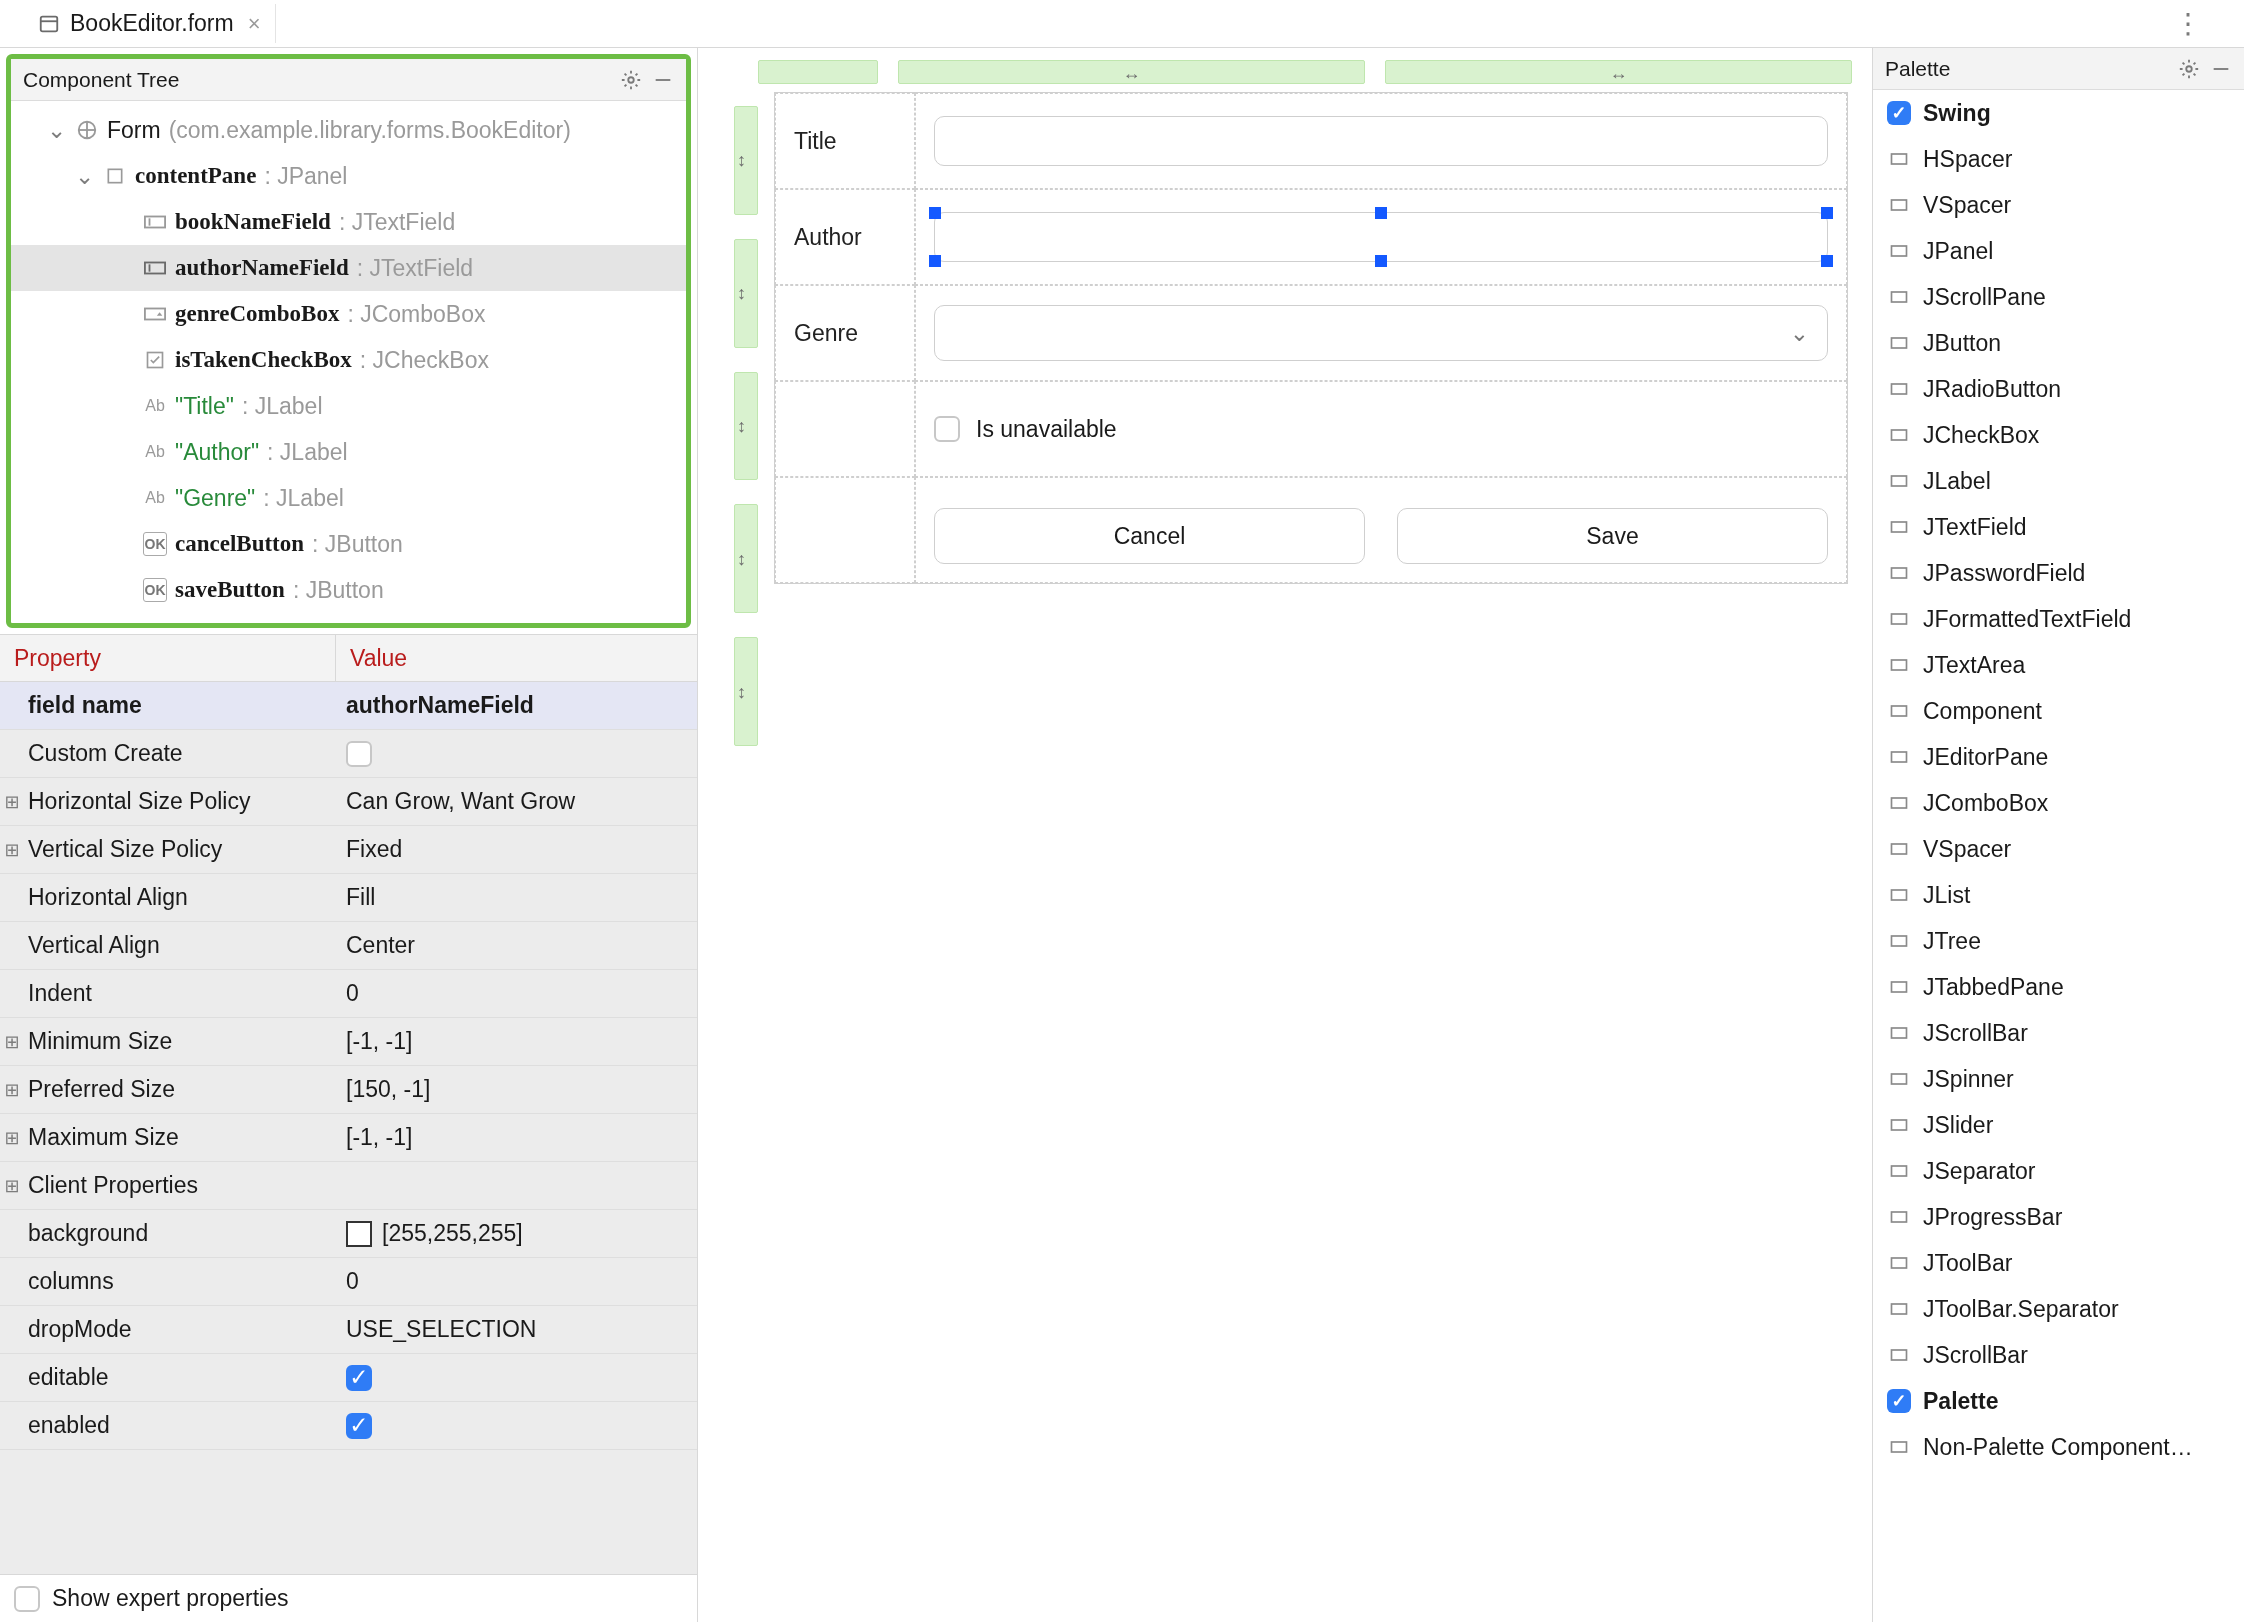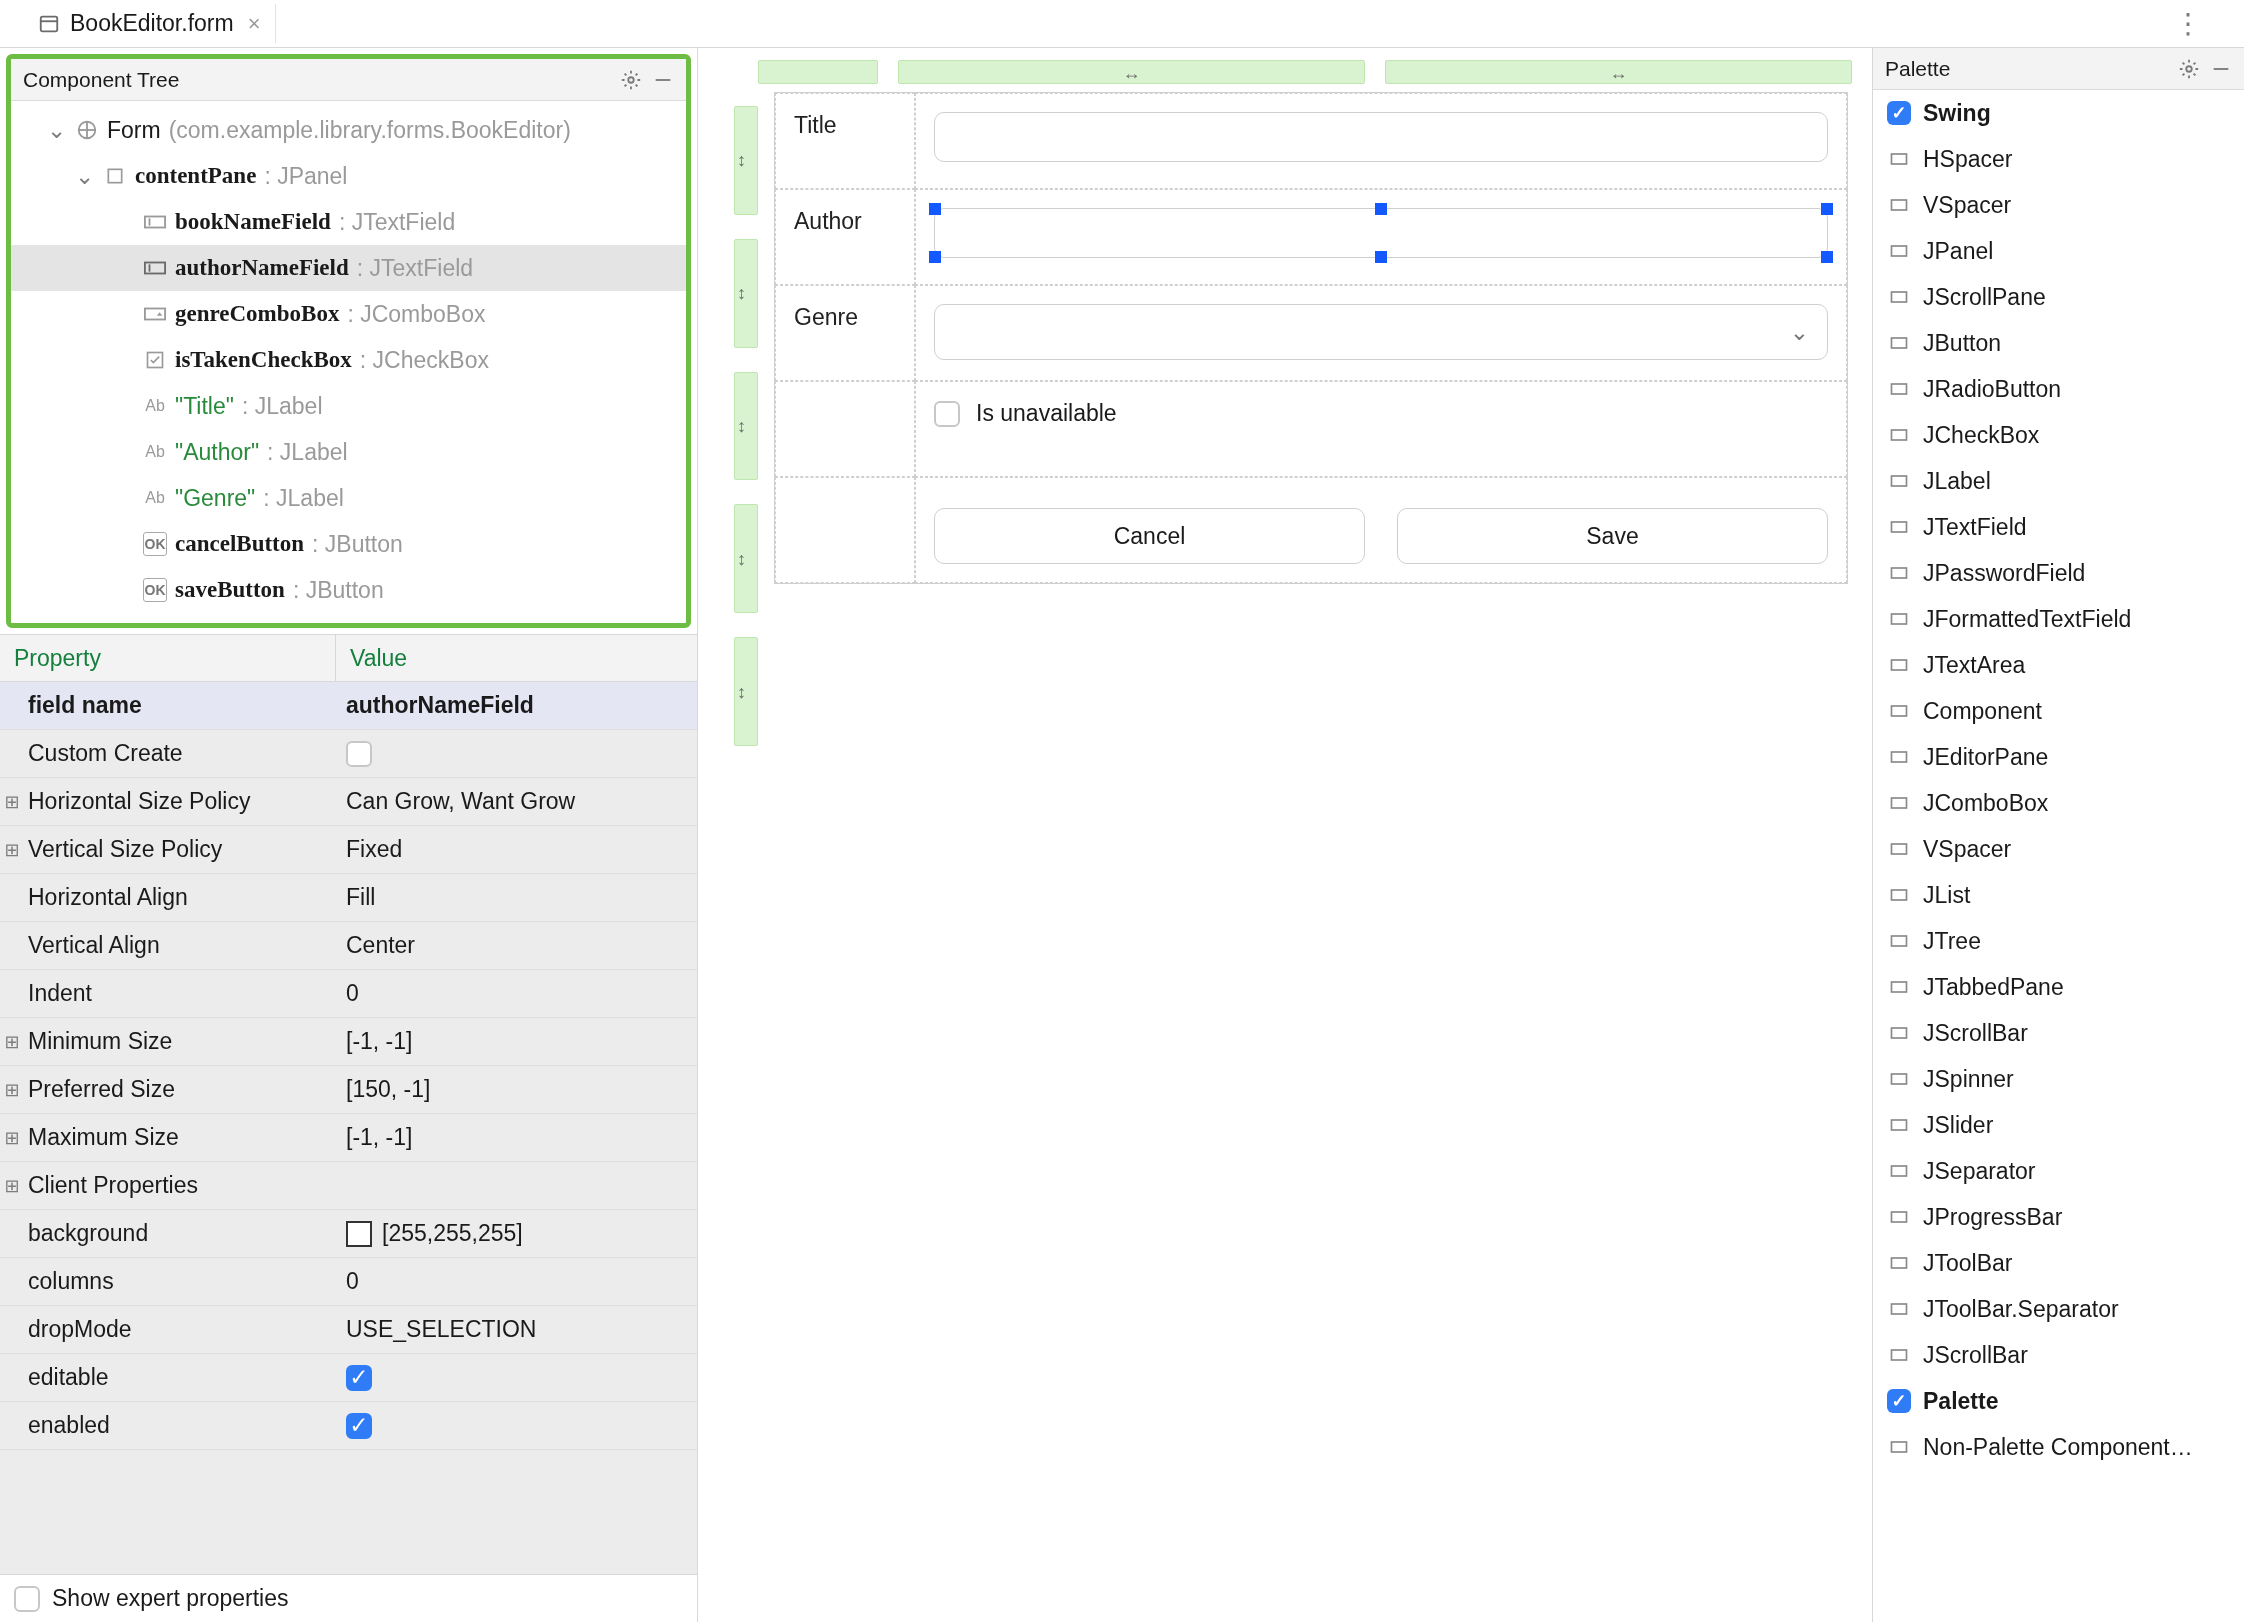--- a/index.html
+++ b/index.html
@@ -66,7 +66,7 @@
 
 .form-surface { position: absolute; left: 76px; top: 44px; right: 24px; border: 1px solid #cfcfcf; background: #fff; }
 .form-grid { display: grid; grid-template-columns: 140px 1fr; }
-.cell { border: 1px dashed #cfcfcf; padding: 18px 18px; display: flex; align-items: flex-start; min-height: 96px; }
+.cell { border: 1px dashed #cfcfcf; padding: 18px 18px; display: flex; align-items: center; min-height: 96px; }
 .label { color: #222; }
 .input { flex: 1; height: 50px; border: 1px solid #cfcfcf; border-radius: 10px; background: #fff; }
 .input.sel { position: relative; }

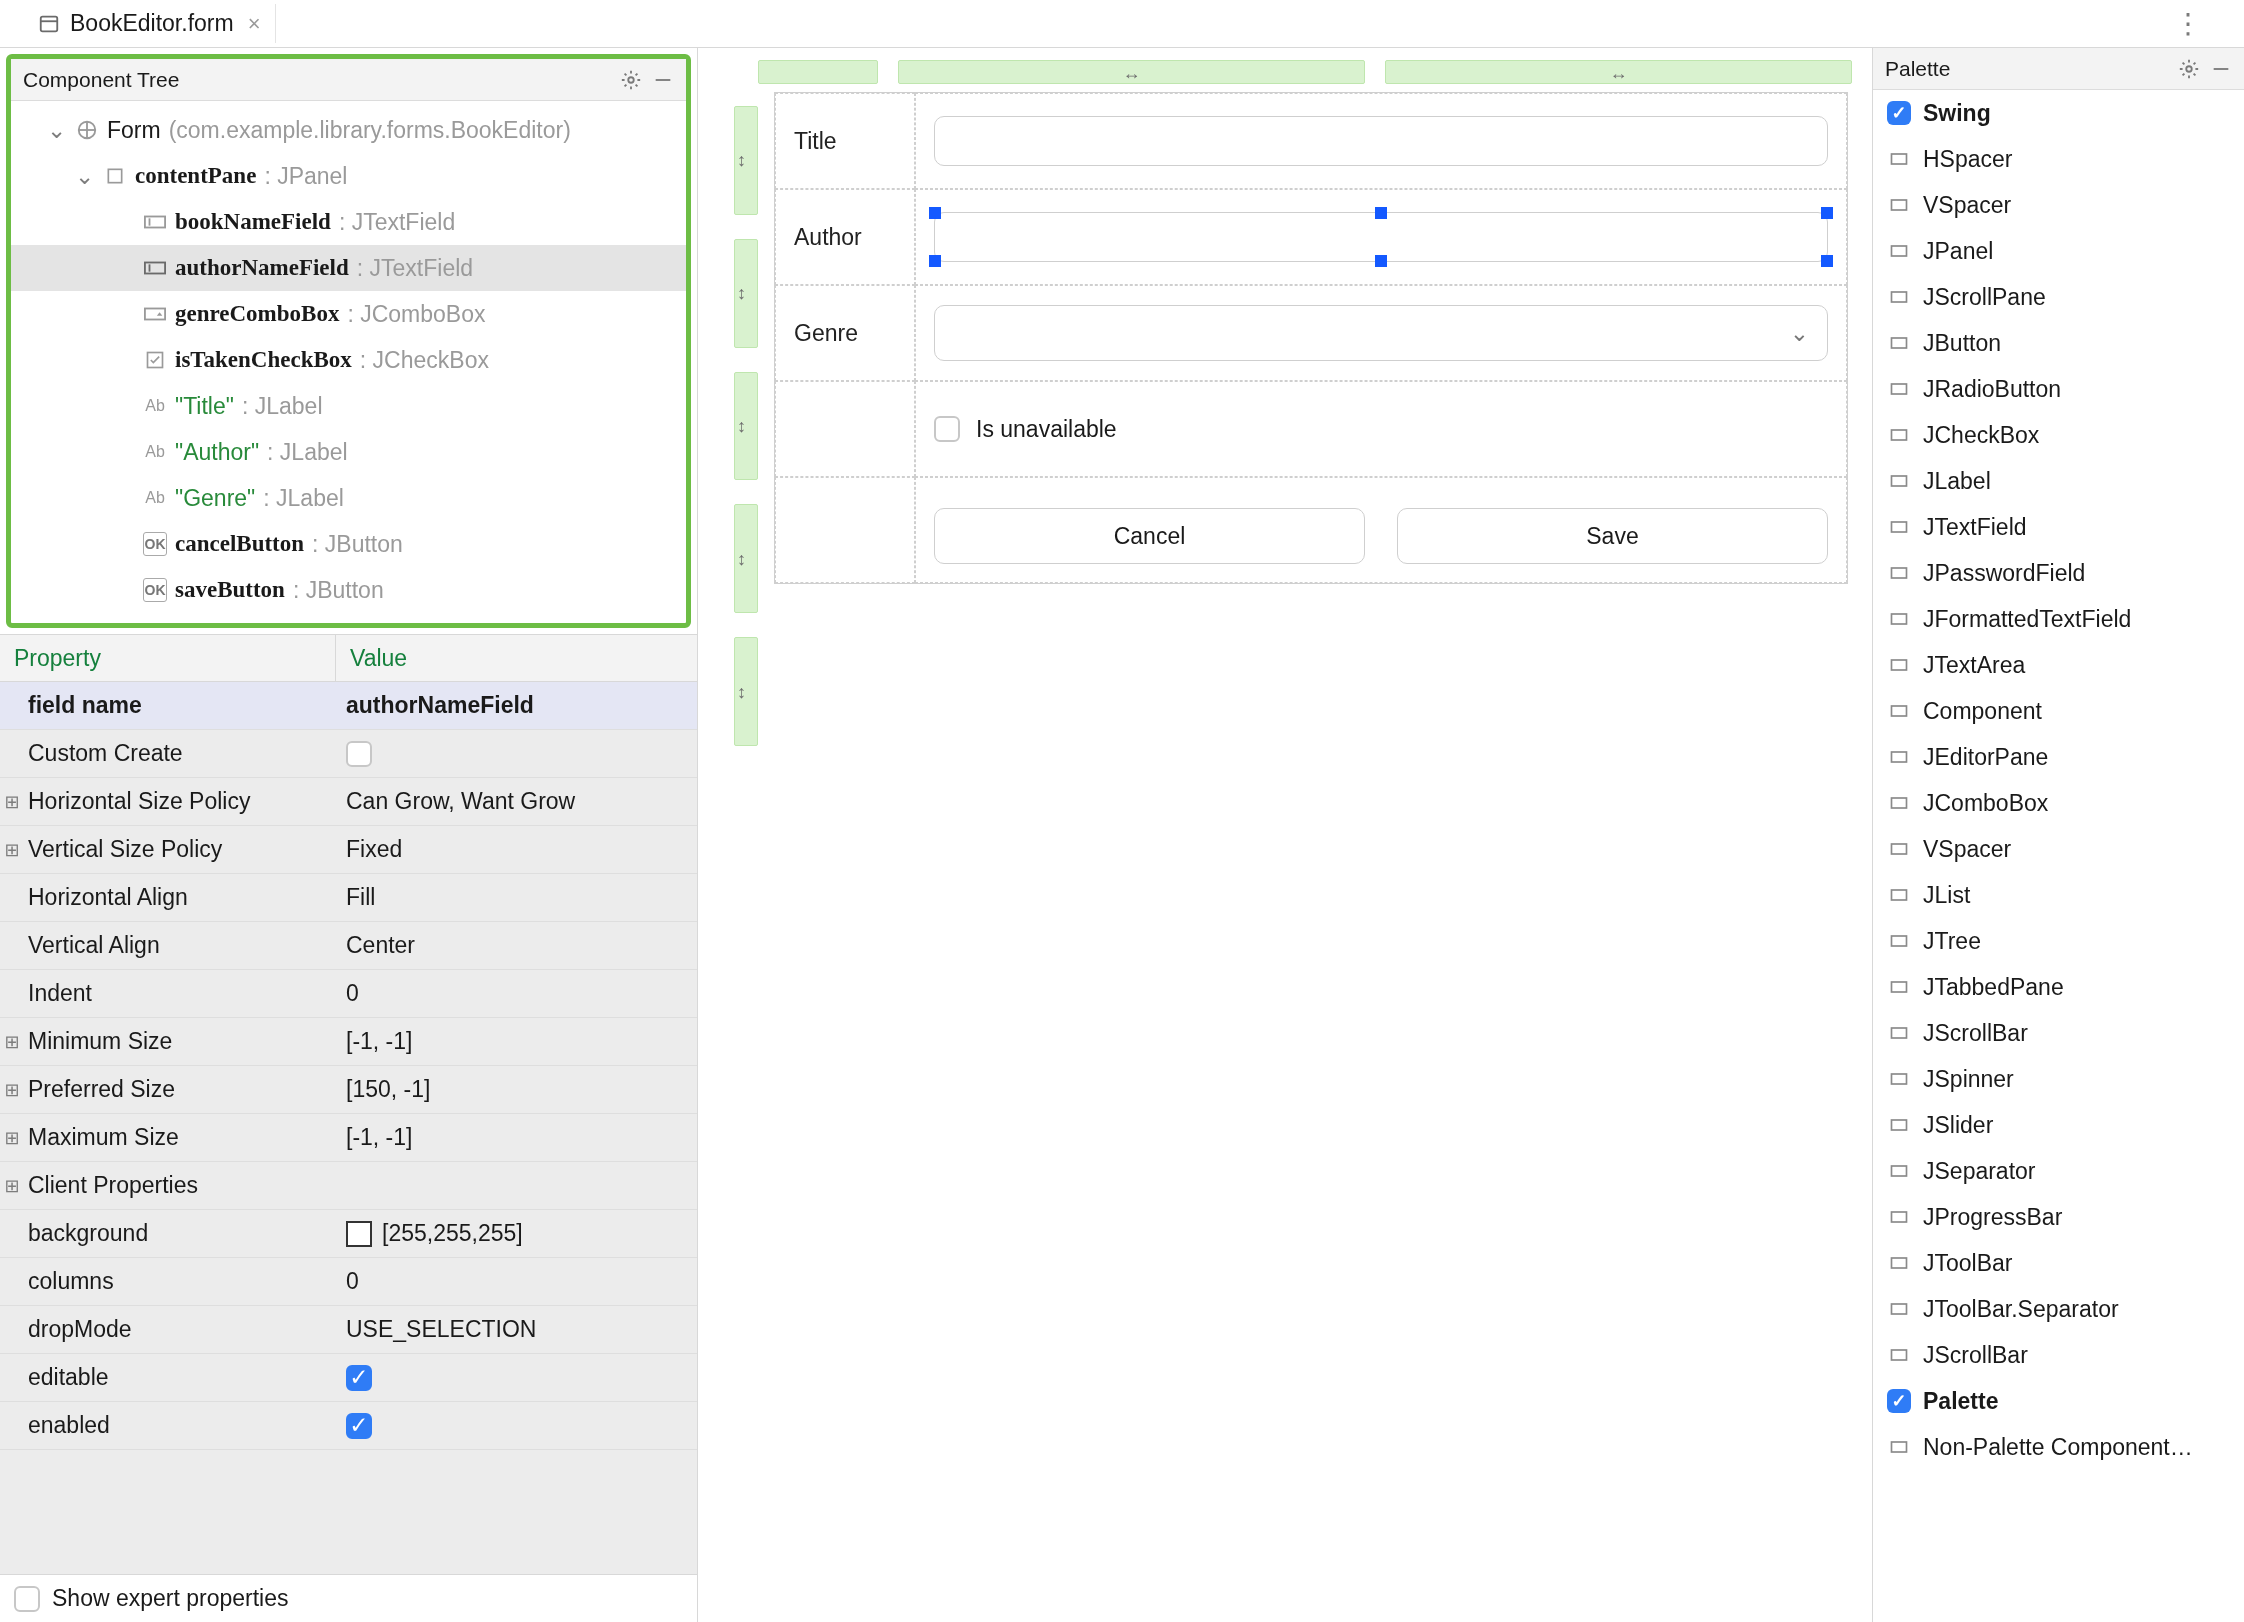--- a/index.html
+++ b/index.html
@@ -41,7 +41,7 @@
 
 
 .props-header { display: flex; height: 48px; background: #f3f3f3; border-top: 1px solid #d8d8d8; border-bottom: 1px solid #d8d8d8; }
-.props-header > div { display: flex; align-items: center; padding: 0 14px; color: #15803d; }
+.props-header > div { display: flex; align-items: center; padding: 0 14px; color: #b91c1c; }
 .ph-name { width: 336px; border-right: 1px solid #d8d8d8; }
 .ph-val  { flex: 1; }
 .props { flex: 1; overflow: hidden; background: #ececec; position: relative; }

